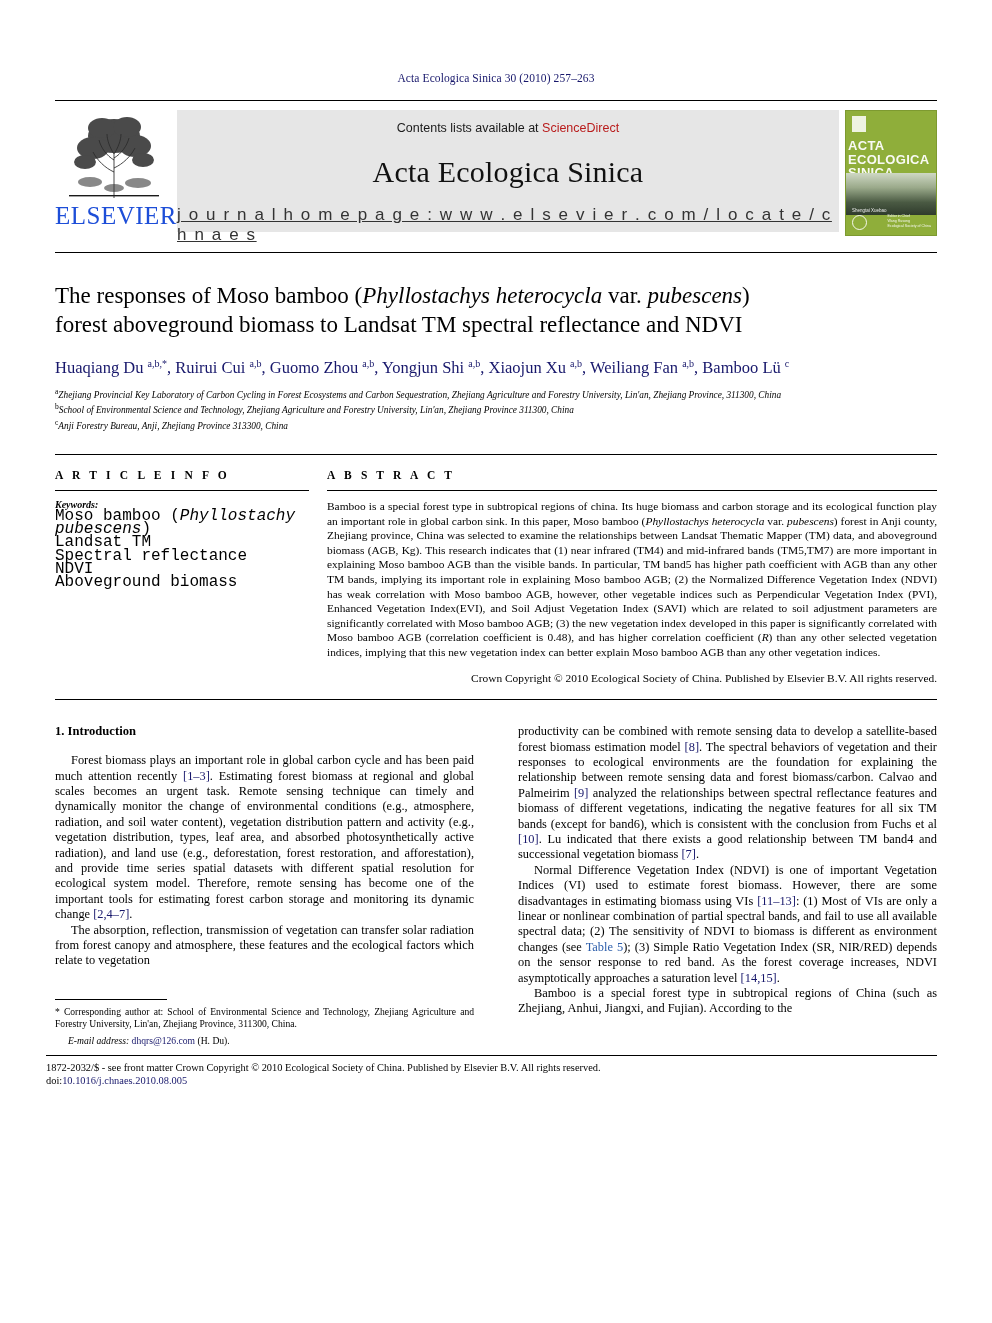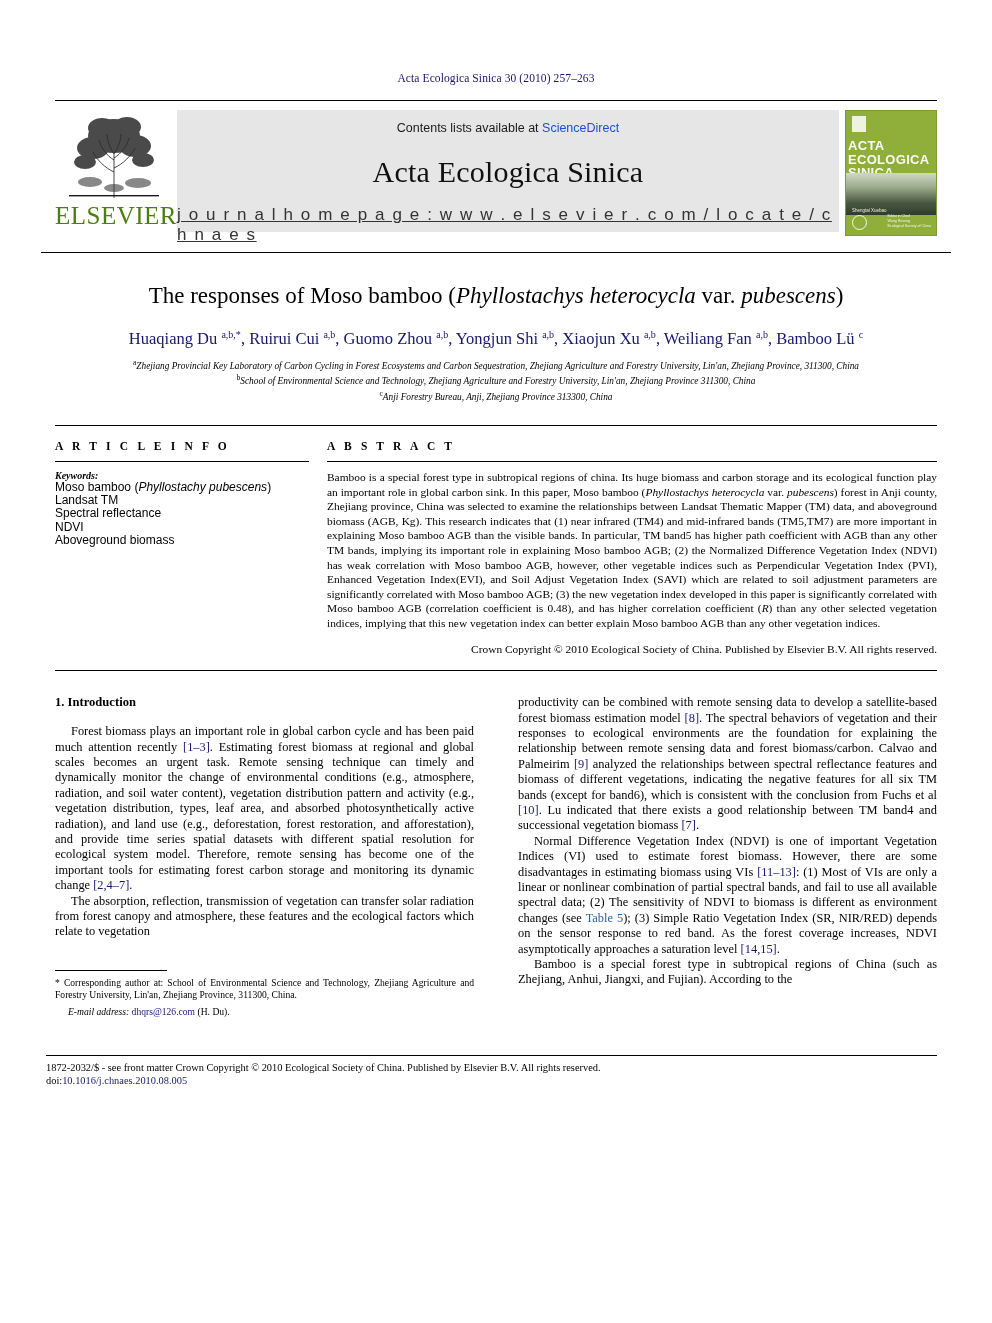--- a/index.html
+++ b/index.html
@@ -78,7 +78,7 @@
     font-family: "Liberation Sans", sans-serif;
   }
   .contents-line .sd {
-    color: #1d4ed8;
+    color: #b91c1c;
   }
   .journal-name {
     font-size: 30px;

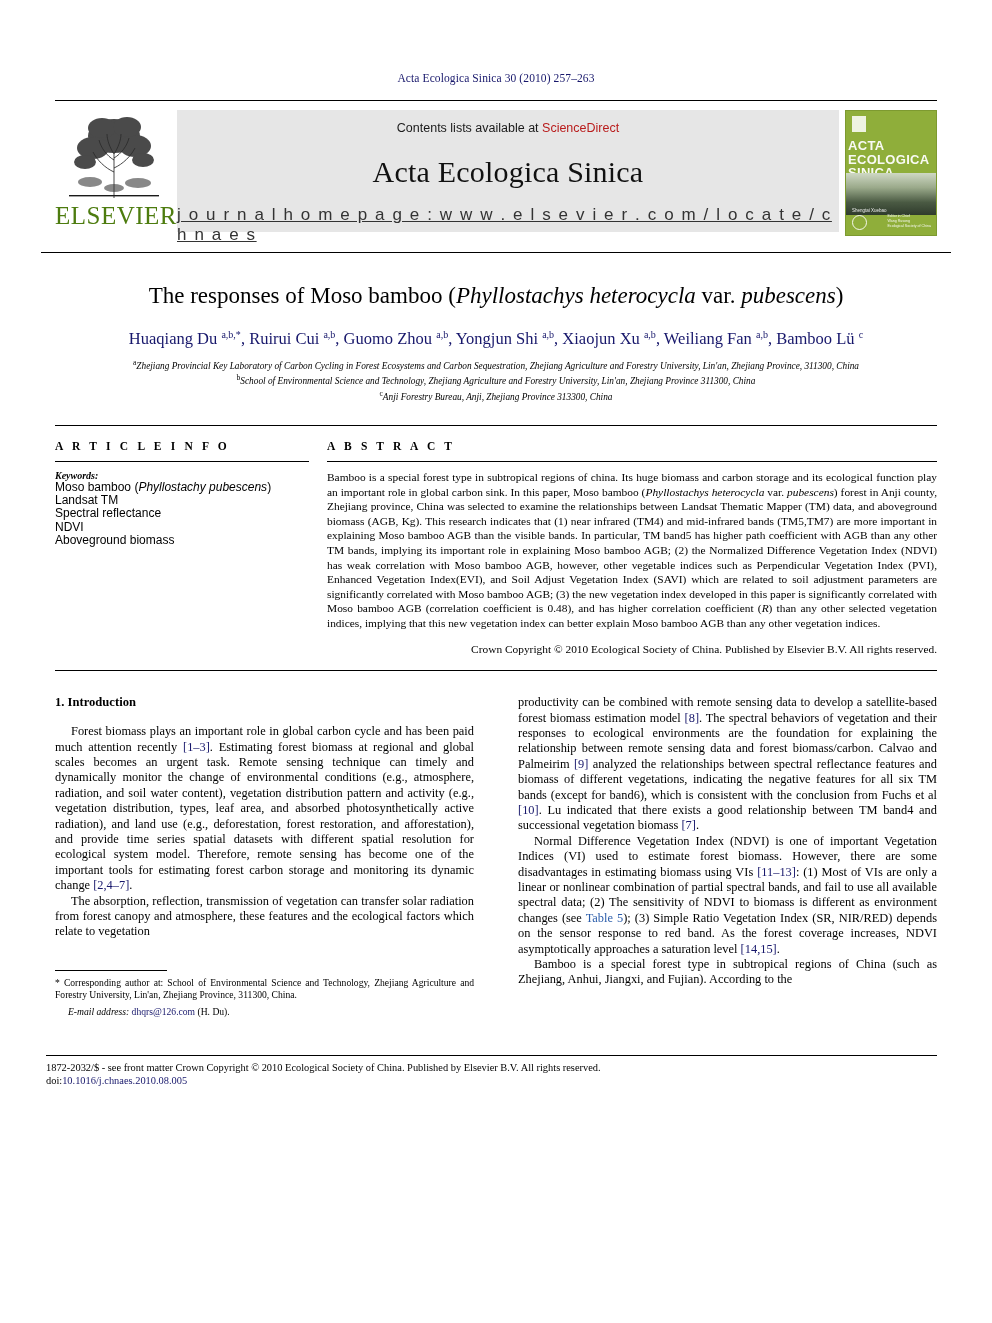--- a/index.html
+++ b/index.html
@@ -52,7 +52,7 @@
     font-family: "Liberation Serif", serif;
     font-size: 25px;
     letter-spacing: 0.5px;
-    color: #4d7c0f;
+    color: #1d4ed8;
     text-align: center;
     line-height: 1;
     margin-top: 1px;

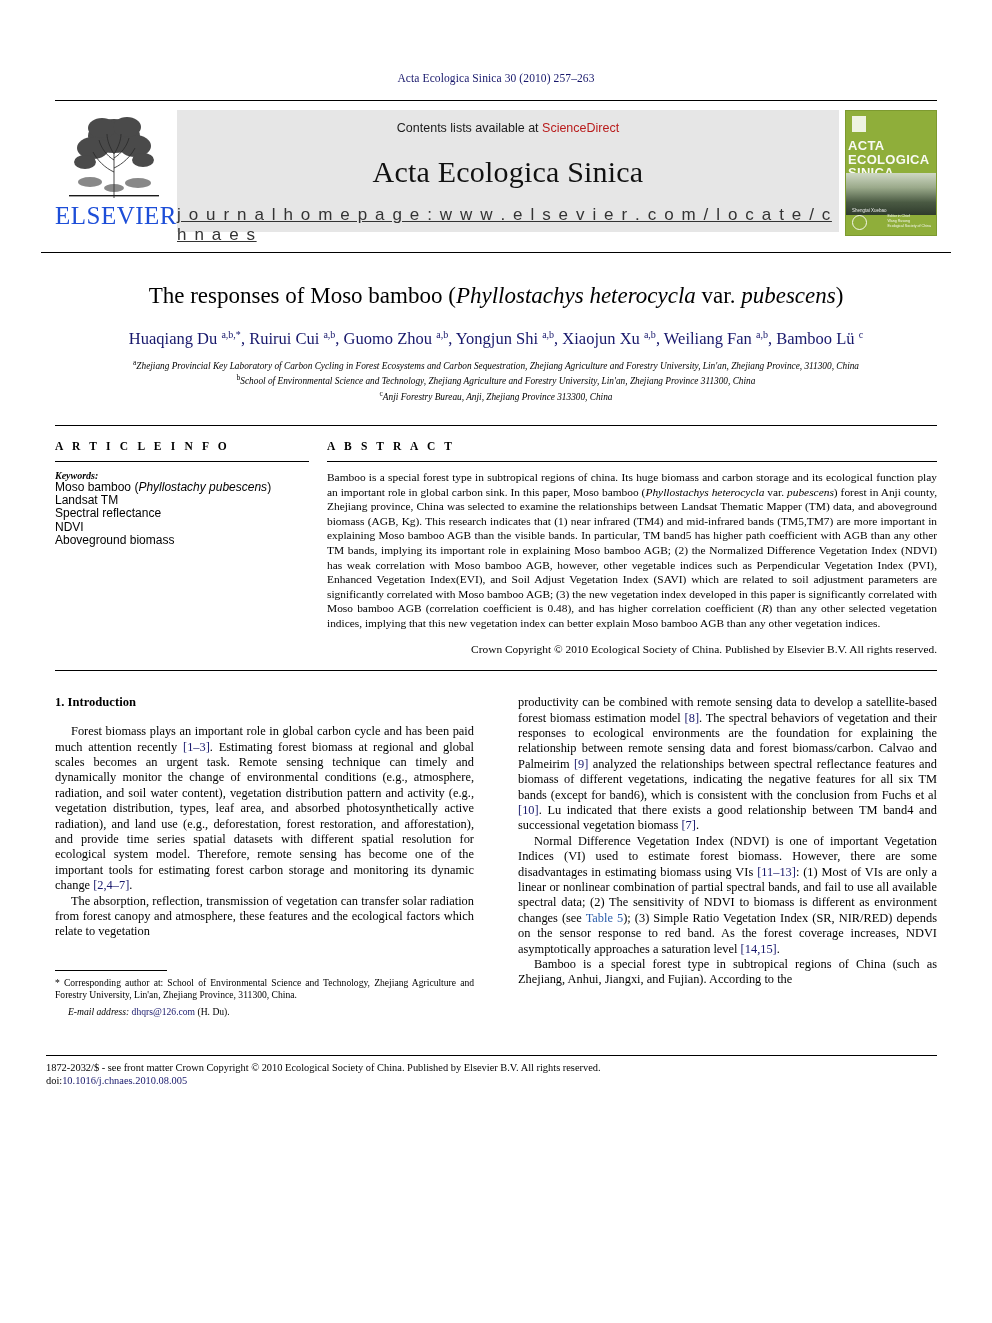--- a/index.html
+++ b/index.html
@@ -166,11 +166,10 @@
 
   
   .title-block {
-    margin: 0 41px;
+    margin: 0 55px;
     border-top: 1.6px solid #000;
     padding-top: 28px;
     margin-top: 12px;
-    text-align: center;
   }
   h1.article-title {
     font-size: 23px;

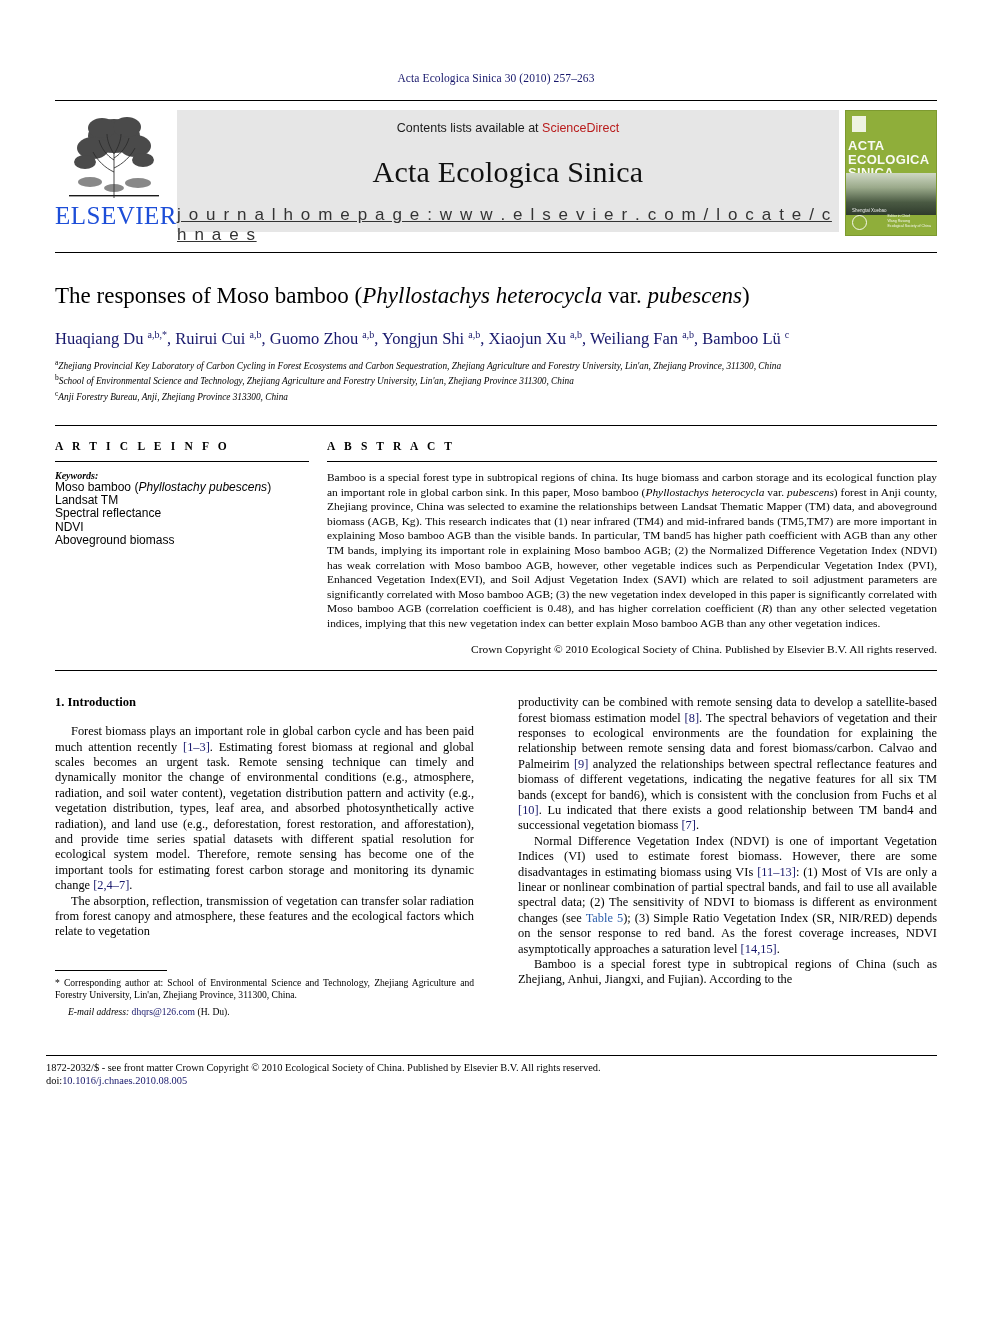--- a/index.html
+++ b/index.html
@@ -392,6 +392,7 @@
   <div class="title-block">
     <h1 class="article-title">
       <span>The responses of Moso bamboo (</span><i>Phyllostachys heterocycla</i><span> var. </span><i>pubescens</i><span>)</span><br>
+      <span>forest aboveground biomass to Landsat TM spectral reflectance and NDVI</span>
     </h1>
 
     <div class="authors">

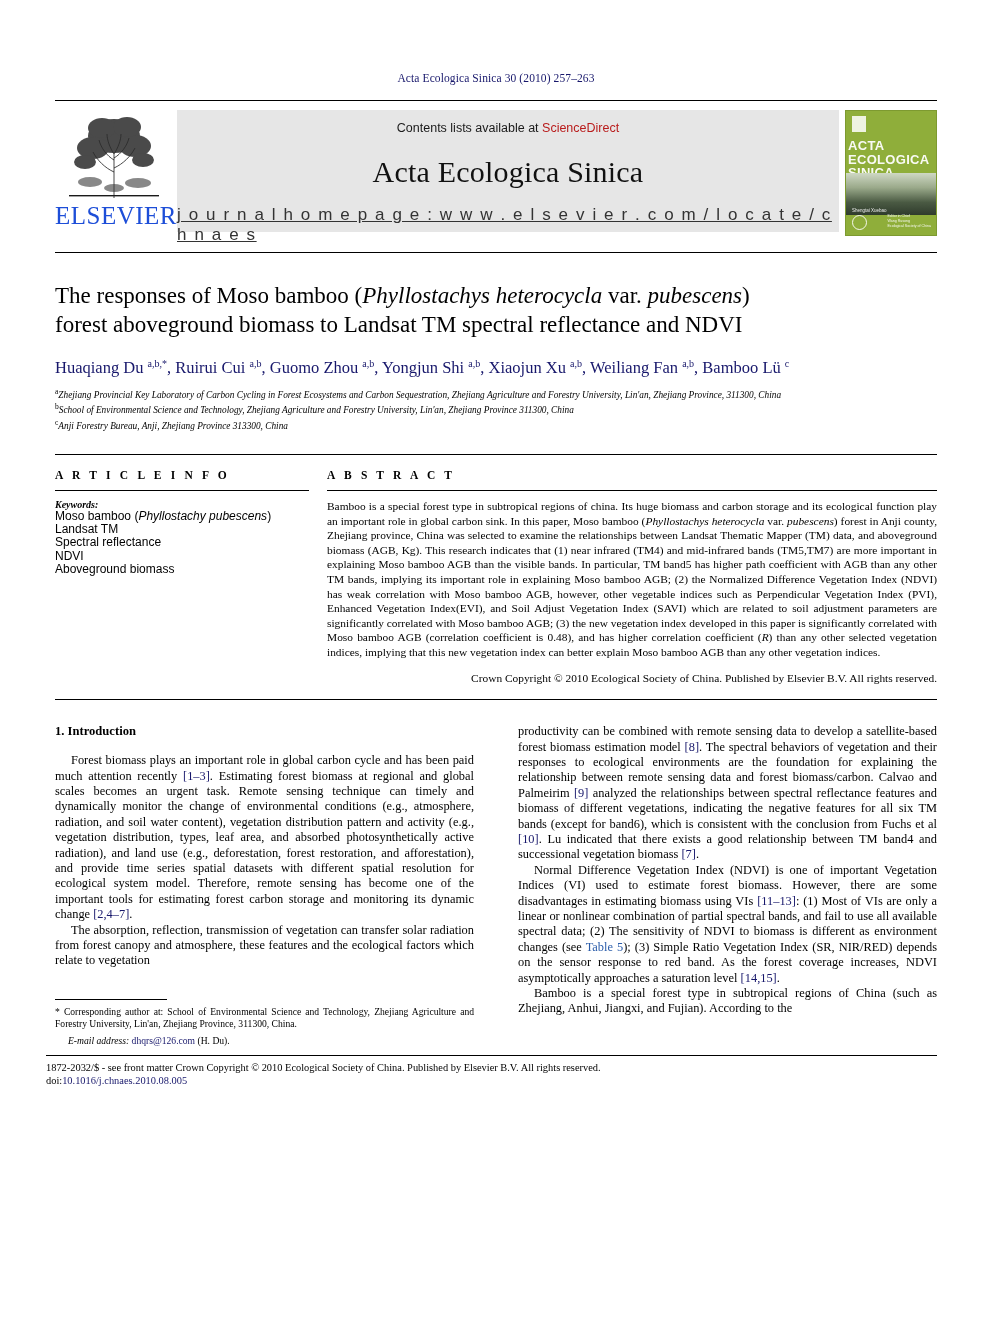--- a/index.html
+++ b/index.html
@@ -232,9 +232,9 @@
     font-family: "Liberation Serif", serif;
   }
   .kw-list {
-    font-size: 12px;
+    font-size: 16px;
     line-height: 13.2px;
-    font-family: Liberation Sans, sans-serif;
+    font-family: Liberation Mono, monospace;
   }
   .kw-list i { font-style: italic; }
   .abstract-text {

